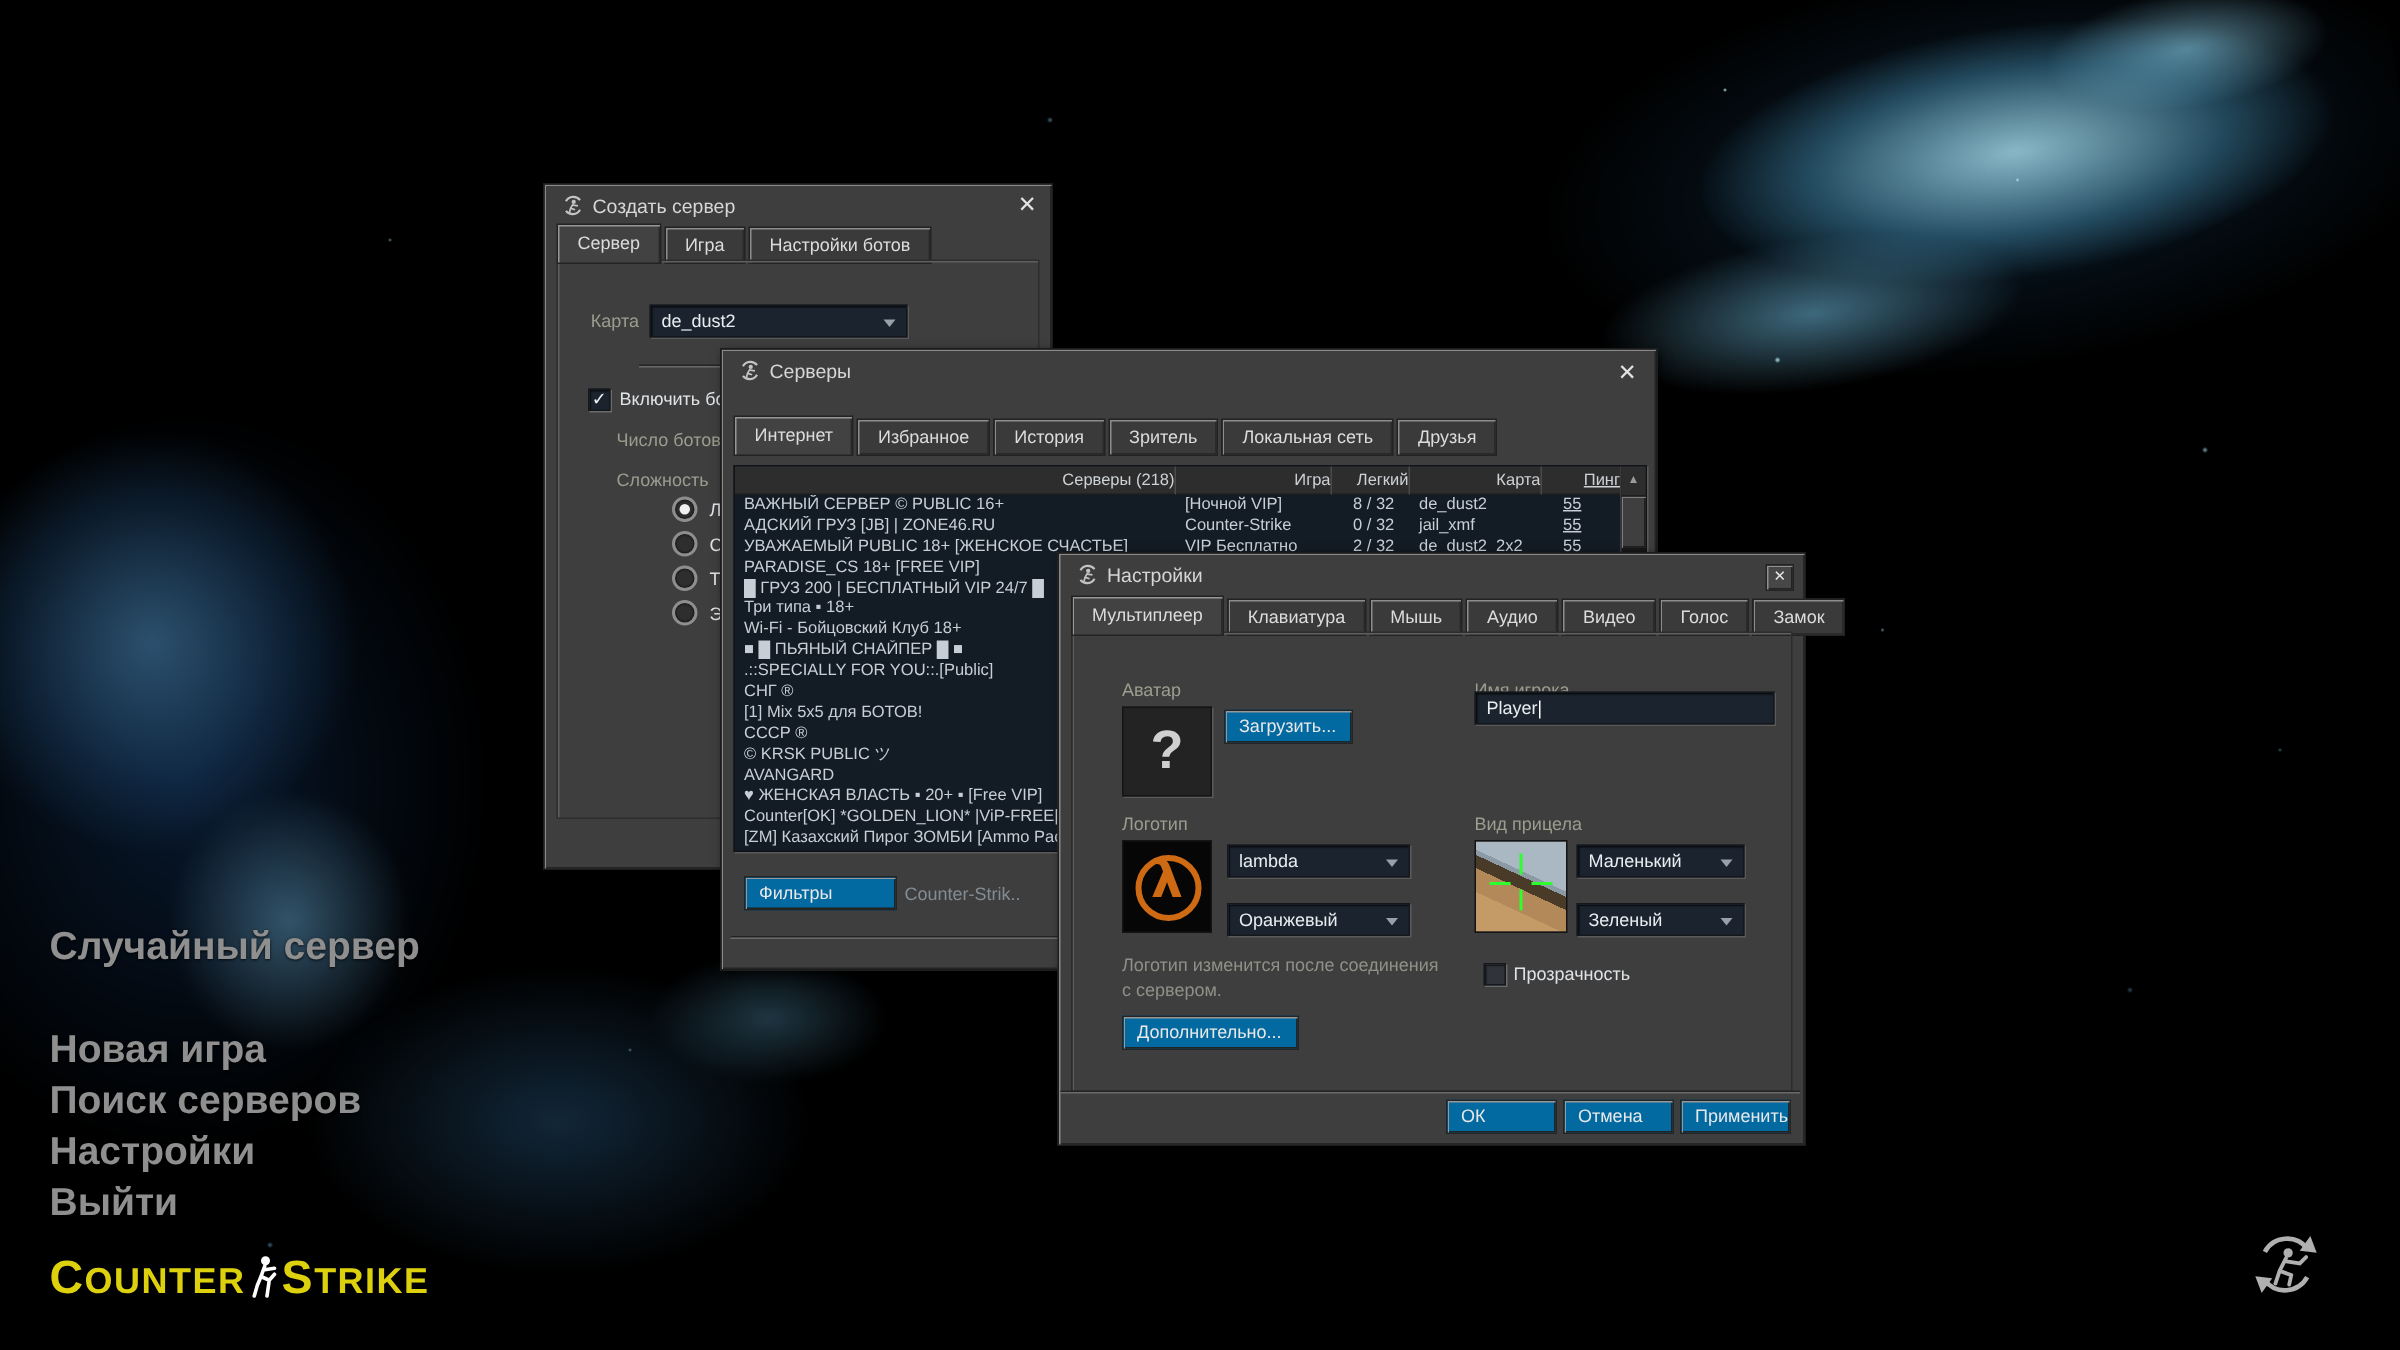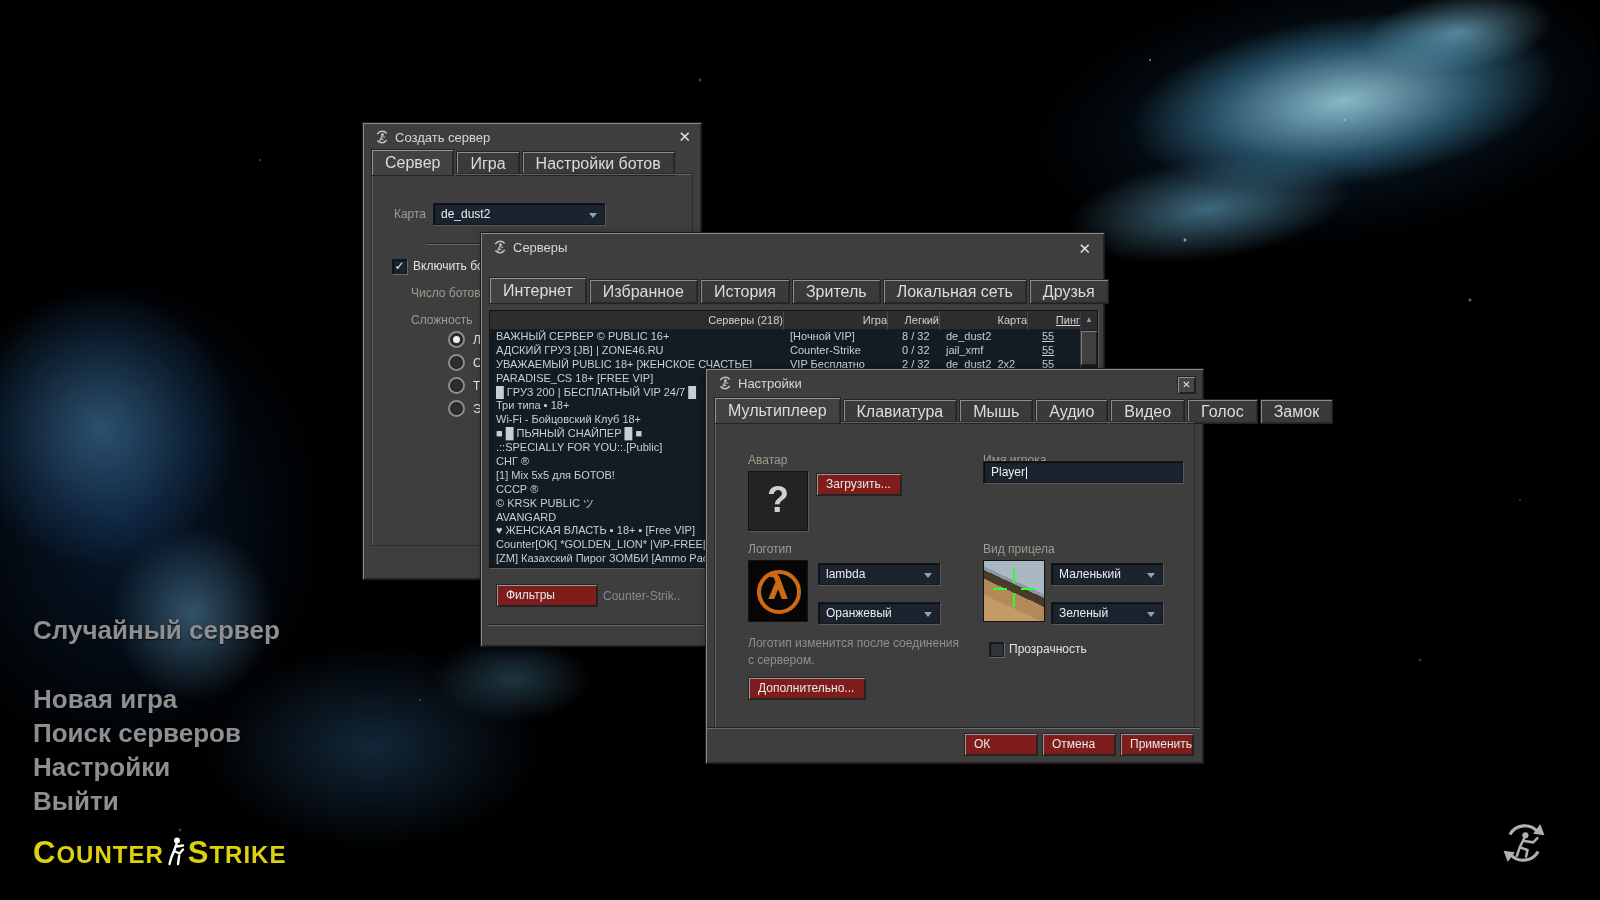--- a/index.html
+++ b/index.html
@@ -55,7 +55,7 @@
     box-shadow:inset 1px 1px 0 #909090, inset -1px -1px 0 #222;color:#e6e6e6;font-size:10px;font-weight:bold;
     text-align:center;line-height:15px;cursor:pointer;}
   .tabs{position:absolute;display:flex;gap:2px;}
-  .tab{height:23px;line-height:23px;padding:0 13px;background:#3a3a3a;color:#dcdcdc;font-size:16px;
+  .tab{height:23px;line-height:23px;padding:0 13px;background:#3a3a3a;color:#dcdcdc;font-size:12px;
     border:1px solid #232323;box-shadow:inset 1px 1px 0 #8d8d8d, inset -1px -1px 0 #2a2a2a;
     cursor:pointer;white-space:nowrap;}
   .tab.active{background:#424242;height:25px;line-height:25px;margin-top:-2px;z-index:3;

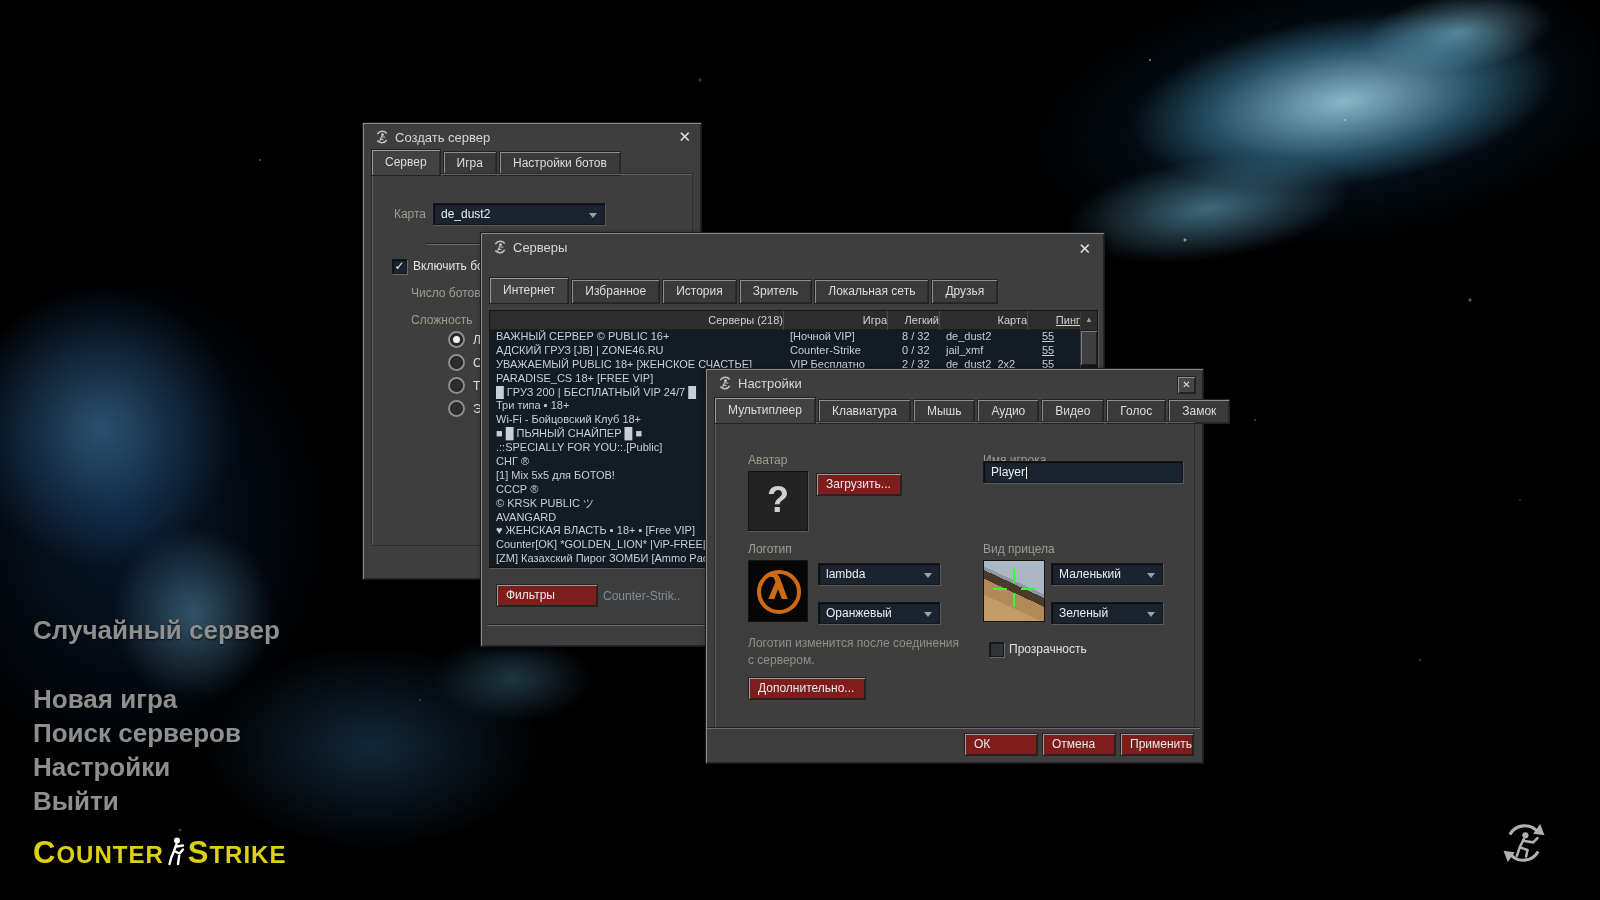--- a/index.html
+++ b/index.html
@@ -61,7 +61,7 @@
   .tab.active{background:#424242;height:25px;line-height:25px;margin-top:-2px;z-index:3;
     box-shadow:inset 1px 1px 0 #979797, inset -1px 0 0 #2a2a2a;}
   .frame{position:absolute;border:1px solid #2d2d2d;box-shadow:inset 1px 1px 0 #5f5f5f;}
-  .btn{position:absolute;background:#7f1d1d;border:1px solid #242424;
+  .btn{position:absolute;background:#0369a1;border:1px solid #242424;
     box-shadow:inset 1px 1px 0 #989898, inset -1px -1px 0 #232323;
     color:#e8e8e8;font-size:12px;text-align:left;padding:0 0 0 9px;cursor:pointer;line-height:21px;}
   .lbl{position:absolute;font-size:12px;color:#9c9c8f;white-space:nowrap;}

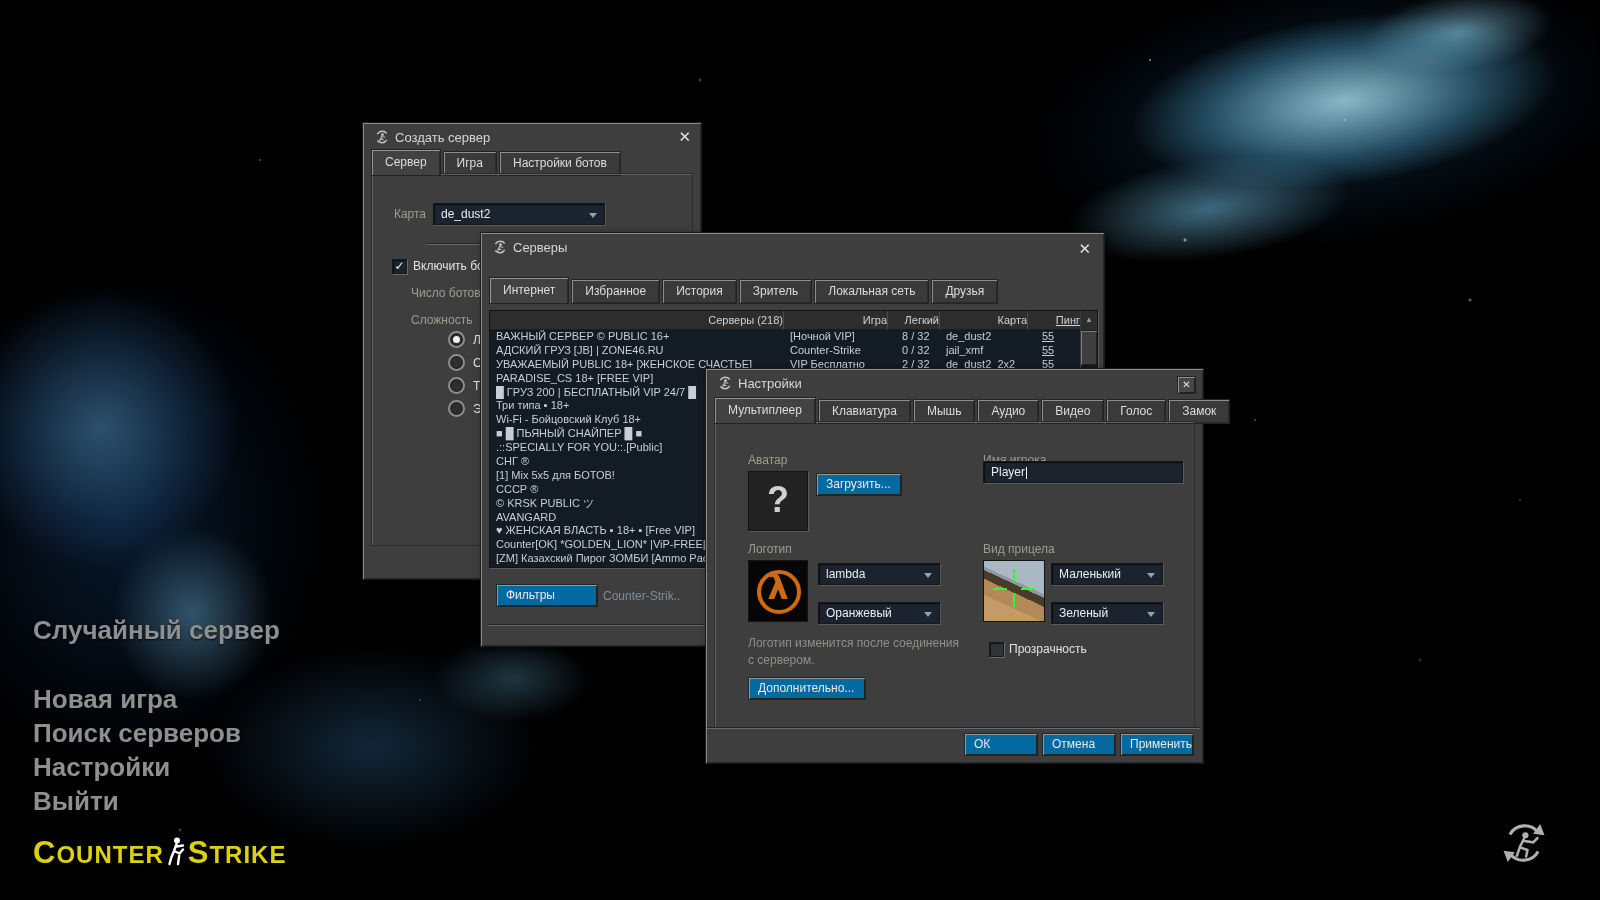--- a/index.html
+++ b/index.html
@@ -329,7 +329,7 @@
           <div class="cell c-ping"></div>
         </div>
         <div class="srow">
-          <div class="cell c-name">♥ ЖЕНСКАЯ ВЛАСТЬ ▪ 18+ ▪ [Free VIP]</div>
+          <div class="cell c-name">♥ ЖЕНСКАЯ ВЛАСТЬ ▪ 20+ ▪ [Free VIP]</div>
           <div class="cell c-game"></div>
           <div class="cell c-players"></div>
           <div class="cell c-map"></div>

